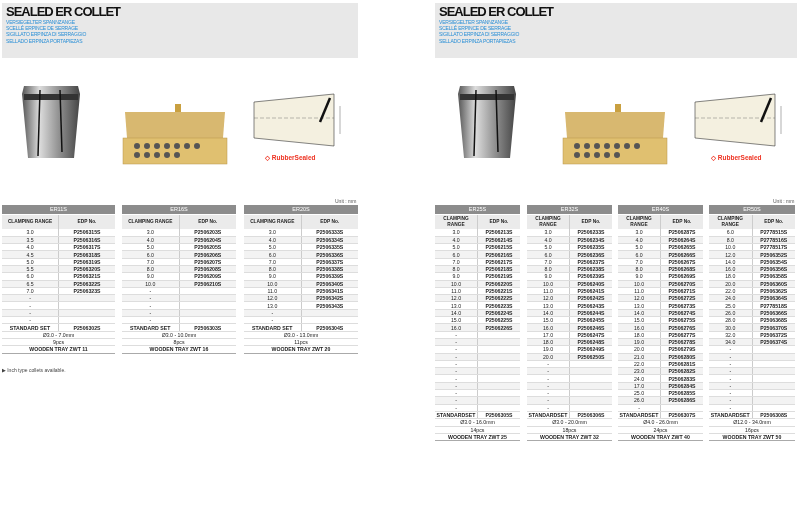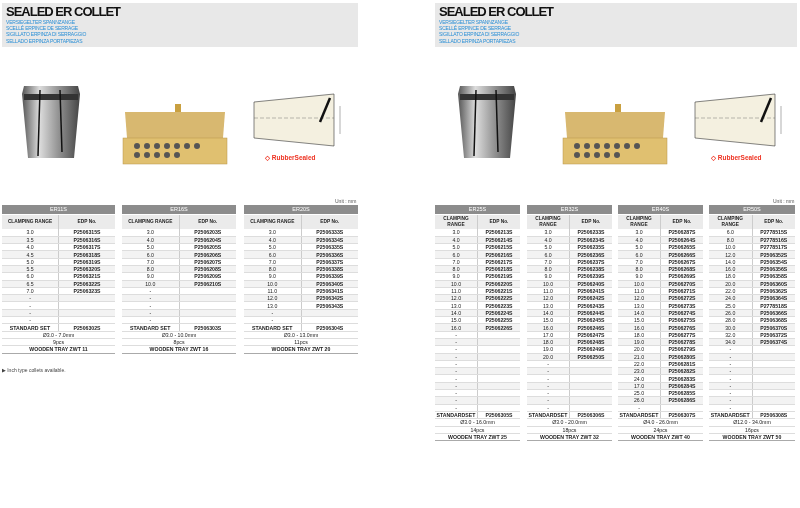--- a/index.html
+++ b/index.html
@@ -7,7 +7,7 @@
   .page { position: absolute; top: 0; }
   .page.left { left: 0; width: 370px; }
   .page.right { left: 433px; width: 367px; }
-  .hdr { position: absolute; top: 3px; left: 2px; height: 44px; background: #e8e8e8; padding: 2px 4px; }
+  .hdr { position: absolute; top: 3px; left: 2px; height: 55px; background: #e8e8e8; padding: 2px 4px; }
   .page.left .hdr { width: 356px; }
   .page.right .hdr { width: 362px; }
   .hdr .title { font-size: 13px; font-weight: bold; letter-spacing: -1px; color: #111; line-height: 14px; }

